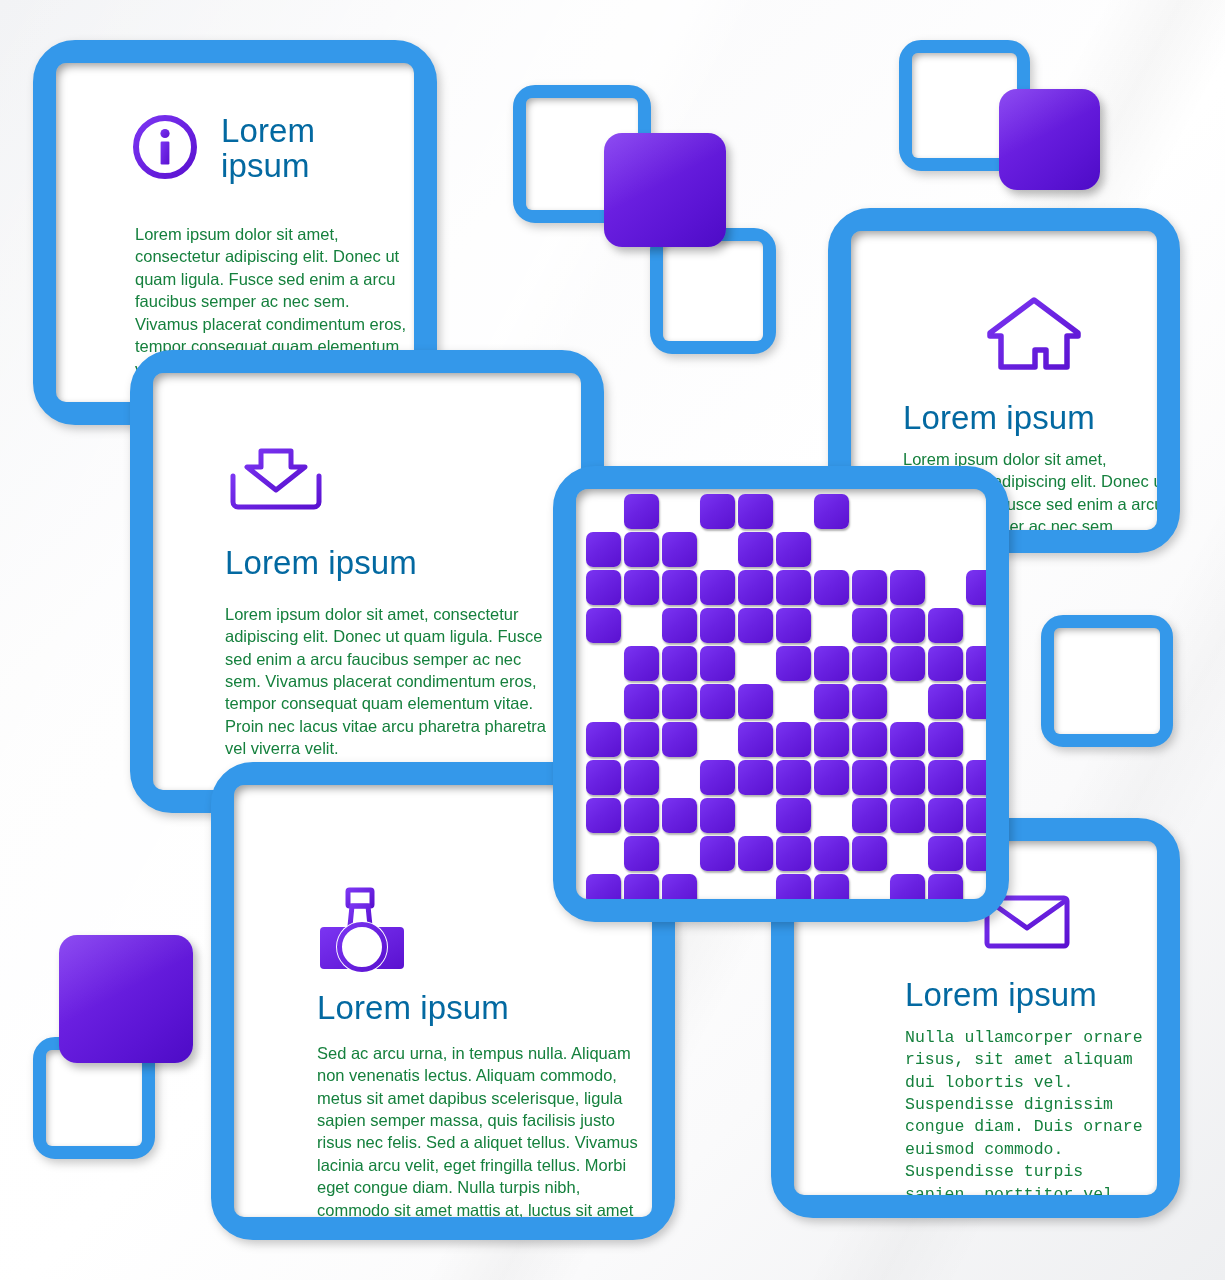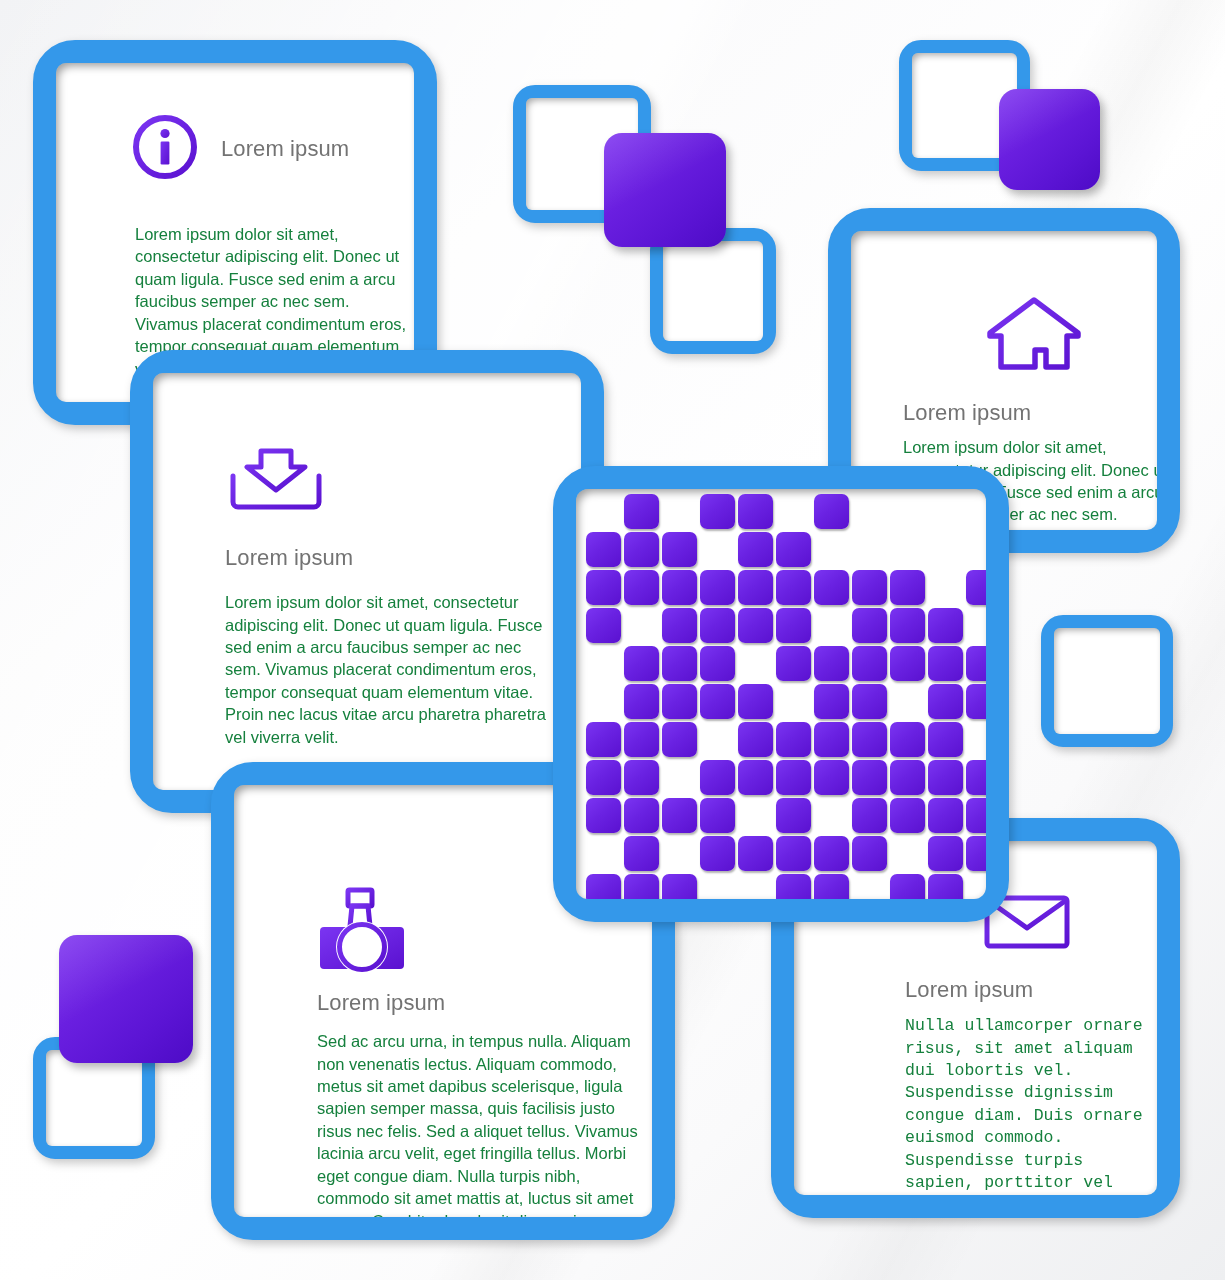--- a/index.html
+++ b/index.html
@@ -70,8 +70,8 @@
   .icon-wrap { display: block; }
 
   .card-title {
-    color: #737373;
-    font-size: 22px;
+    color: #0369a1;
+    font-size: 33px;
     font-weight: 400;
     letter-spacing: 0.1px;
     margin: 0;

